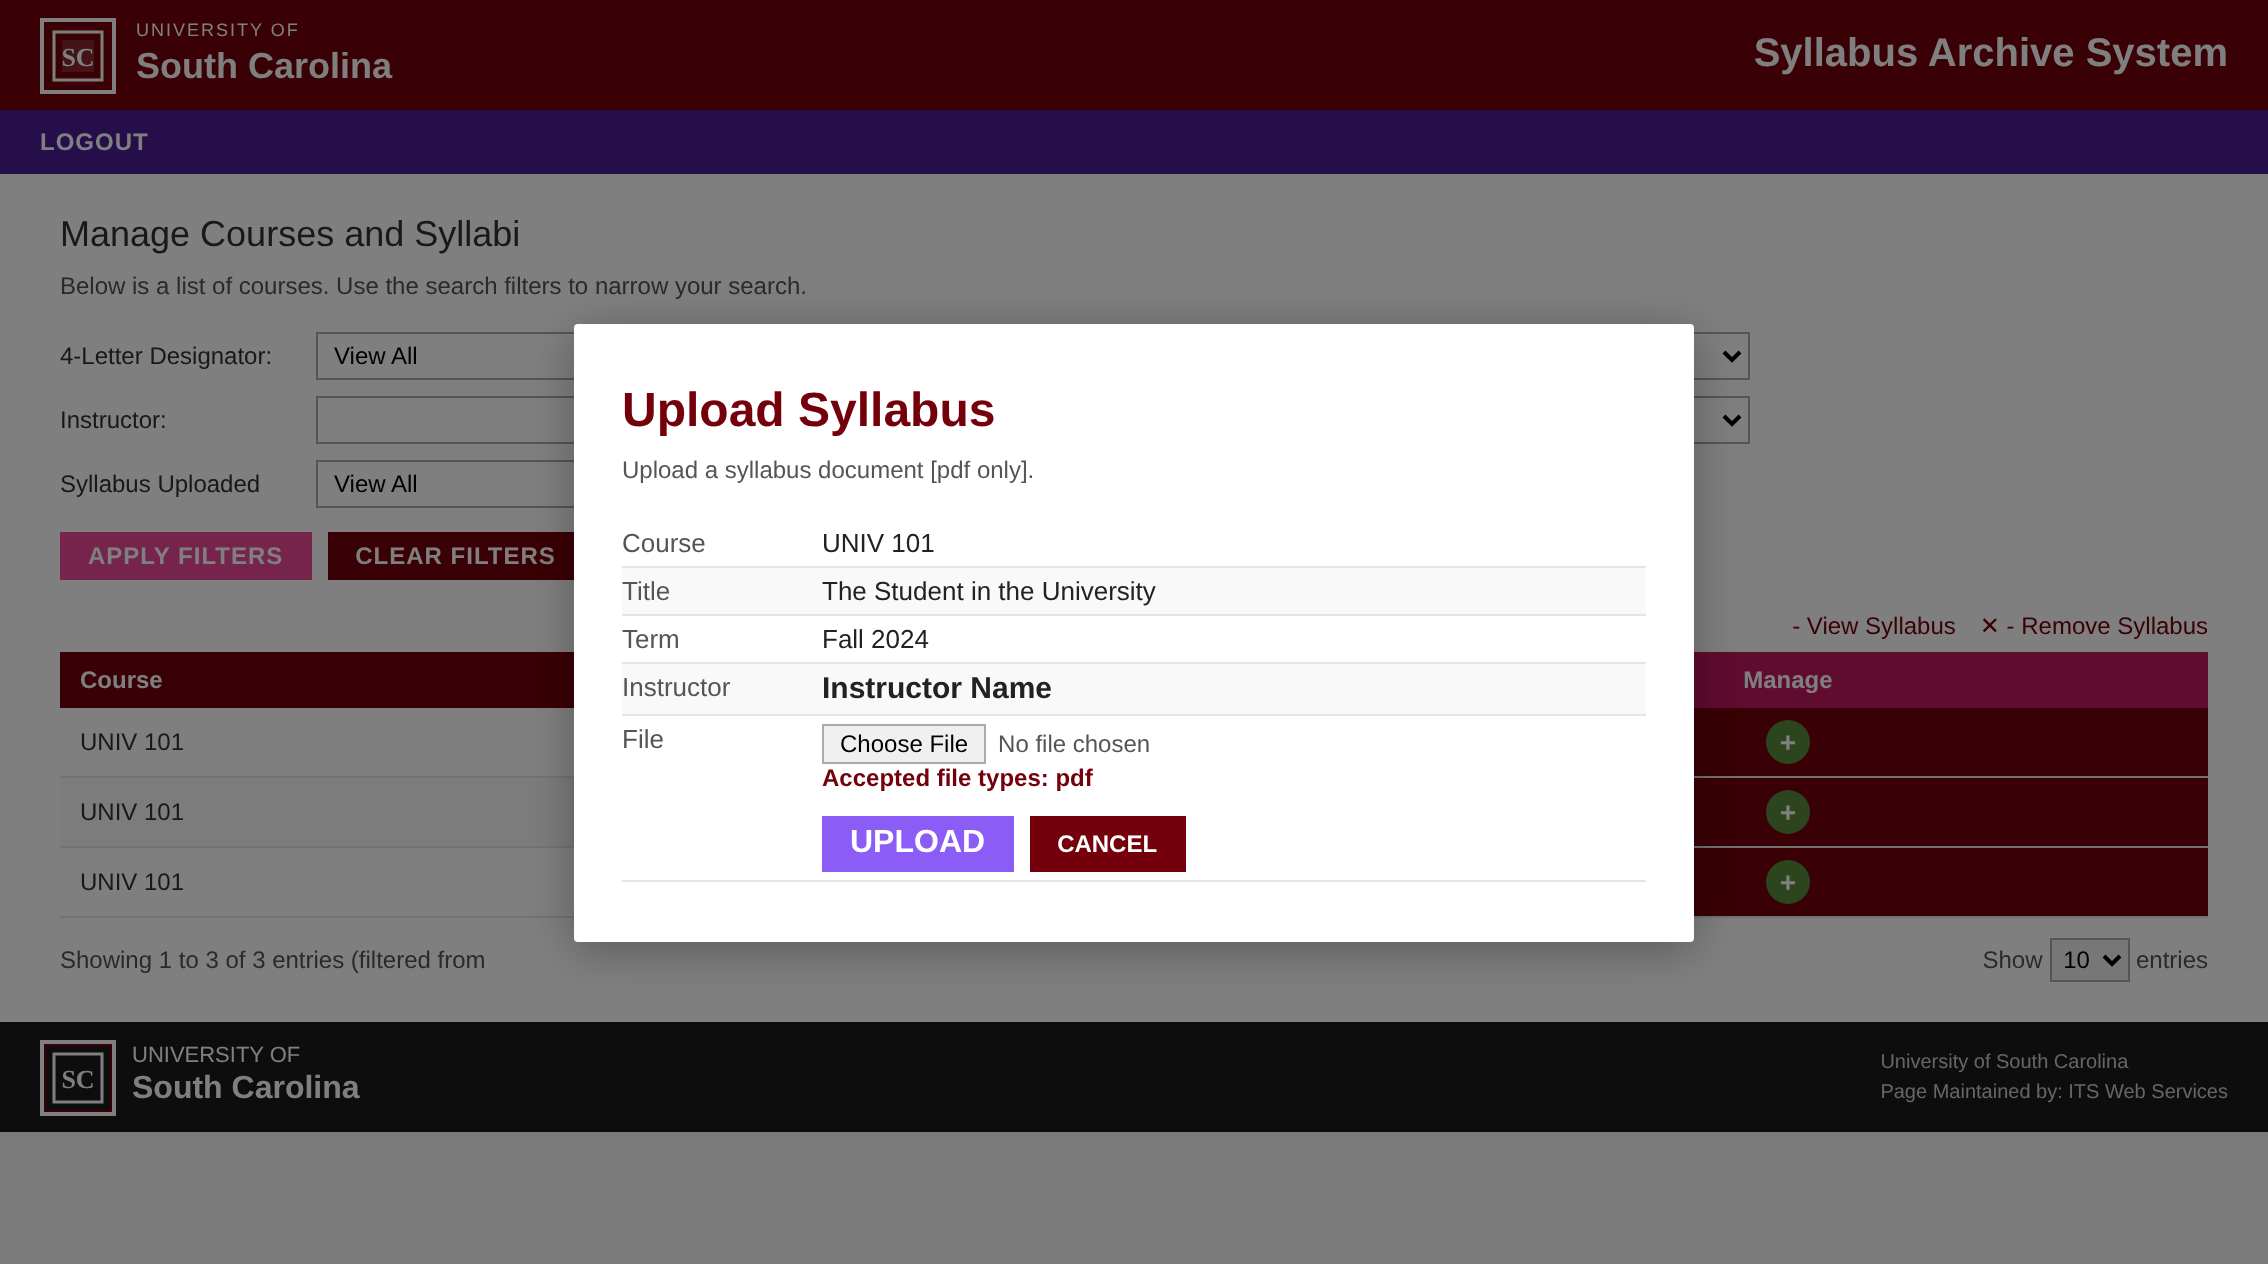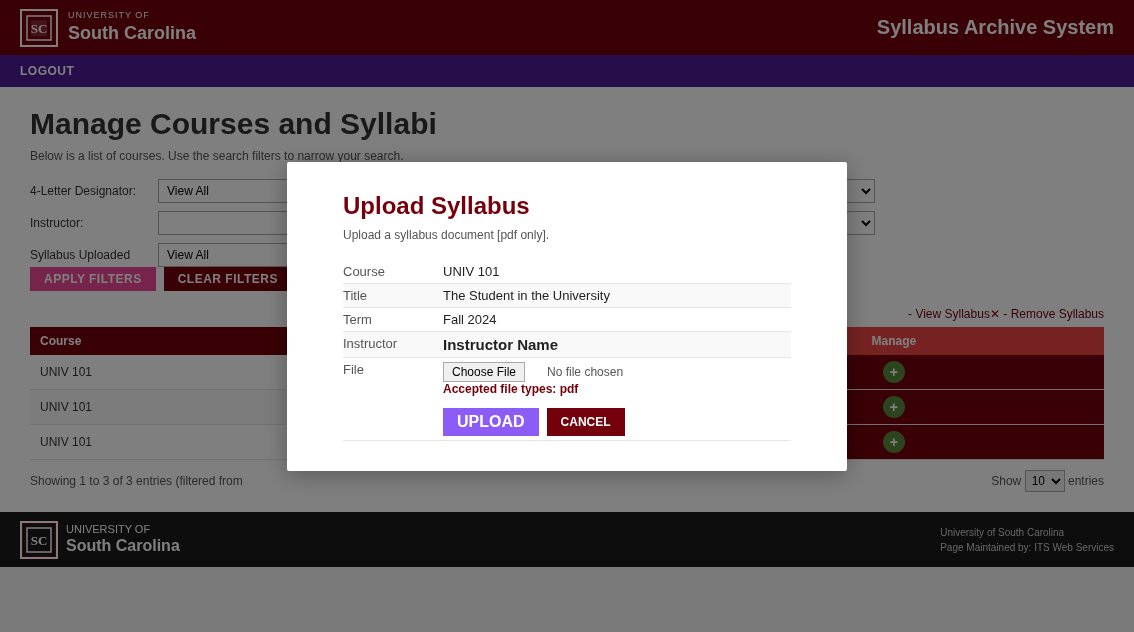--- a/index.html
+++ b/index.html
@@ -66,8 +66,8 @@
       min-height: 420px;
     }
     .page-title {
-      font-size: 30px;
-      font-weight: bold;
+      font-size: 18px;
+      font-weight: normal;
       color: #333;
       margin-bottom: 8px;
     }

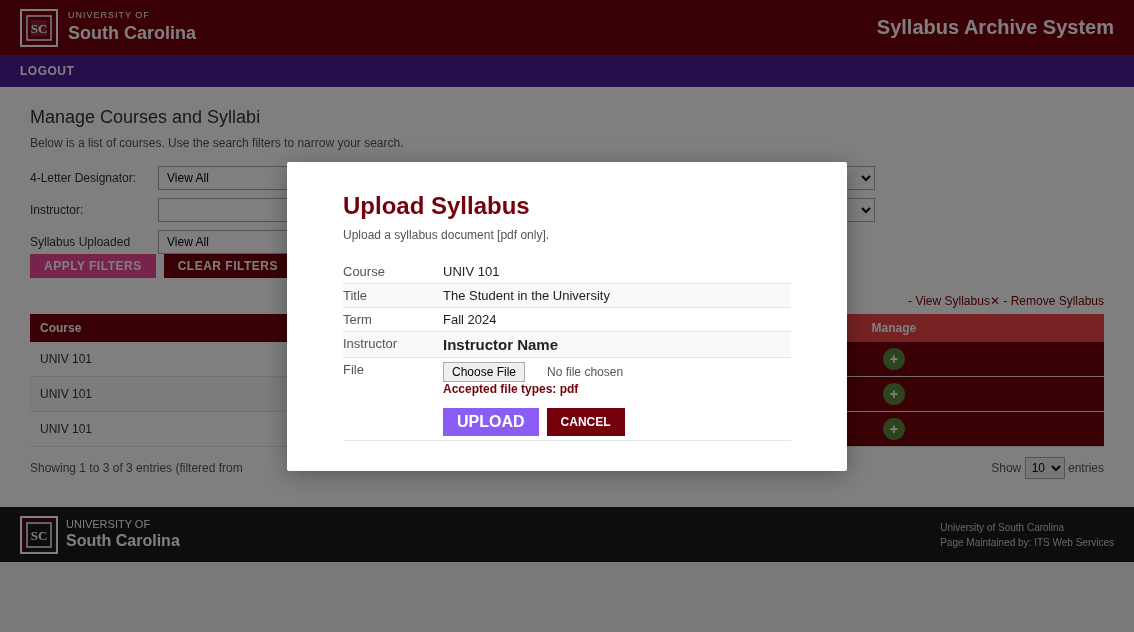--- a/index.html
+++ b/index.html
@@ -82,7 +82,7 @@
       display: grid;
       grid-template-columns: 1fr 1fr;
       gap: 8px 40px;
-      margin-bottom: 0;
+      margin-bottom: 12px;
     }
     .filter-row {
       display: flex;

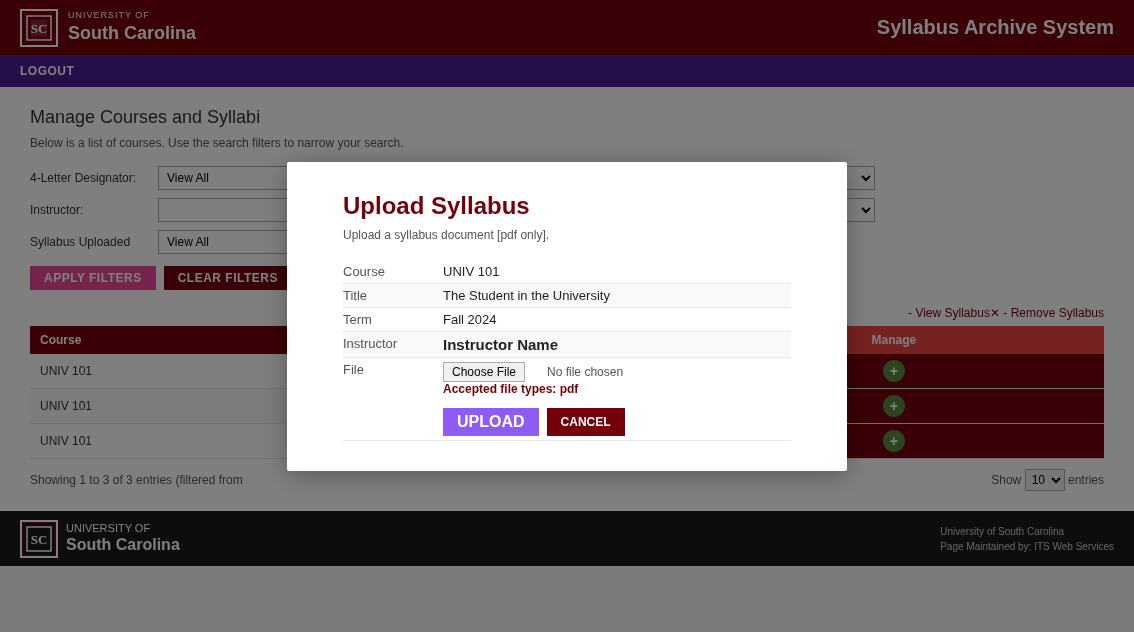--- a/index.html
+++ b/index.html
@@ -219,7 +219,7 @@
     .modal {
       background: #fff;
       width: 560px;
-      padding: 30px 56px;
+      padding: 30px 24px;
       border-radius: 2px;
       box-shadow: 0 4px 24px rgba(0,0,0,0.3);
     }

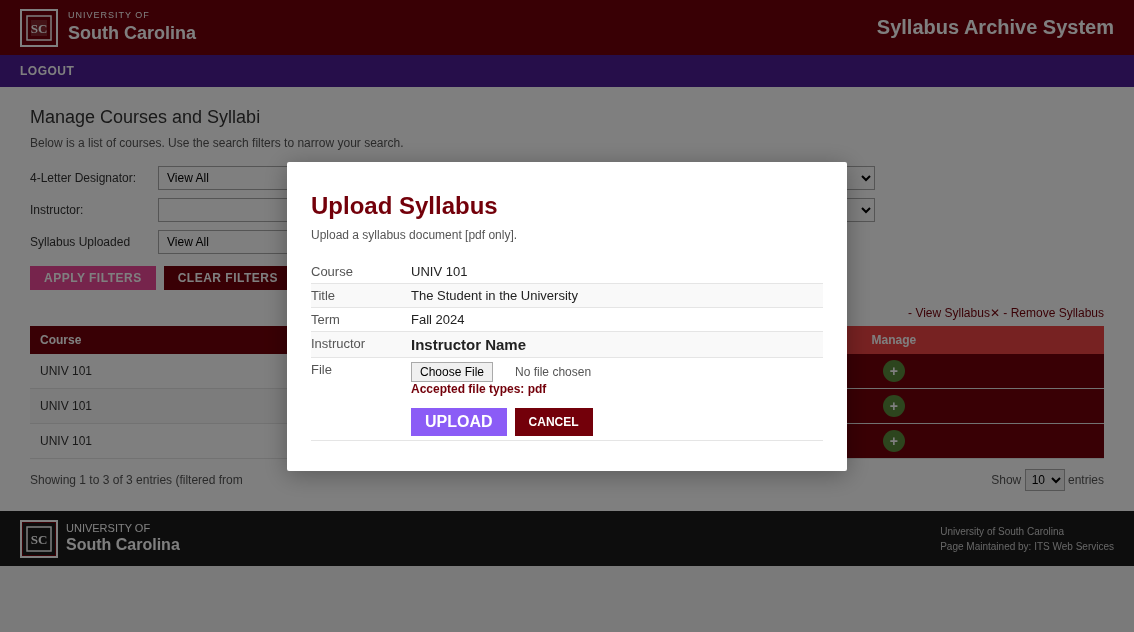--- a/index.html
+++ b/index.html
@@ -146,7 +146,7 @@
     .table-actions {
       display: flex;
       justify-content: flex-end;
-      gap: 0;
+      gap: 12px;
       margin-bottom: 6px;
       font-size: 12px;
     }

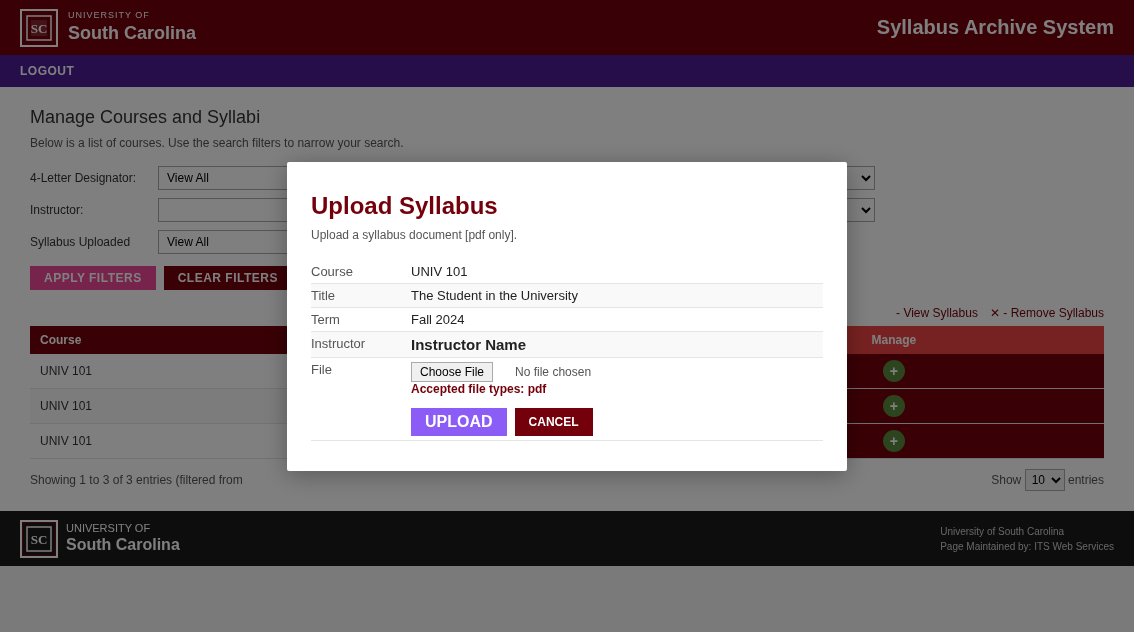--- a/index.html
+++ b/index.html
@@ -175,7 +175,7 @@
       border-bottom: 1px solid #e5e5e5;
     }
     .manage-col { text-align: center; background: #73000a; }
-    .manage-header { color: #fff; text-align: center; background: #ef4444; }
+    .manage-header { color: #fff; text-align: center; background: #be185d; }
 
     .btn-manage {
       background: #5a8a3c;

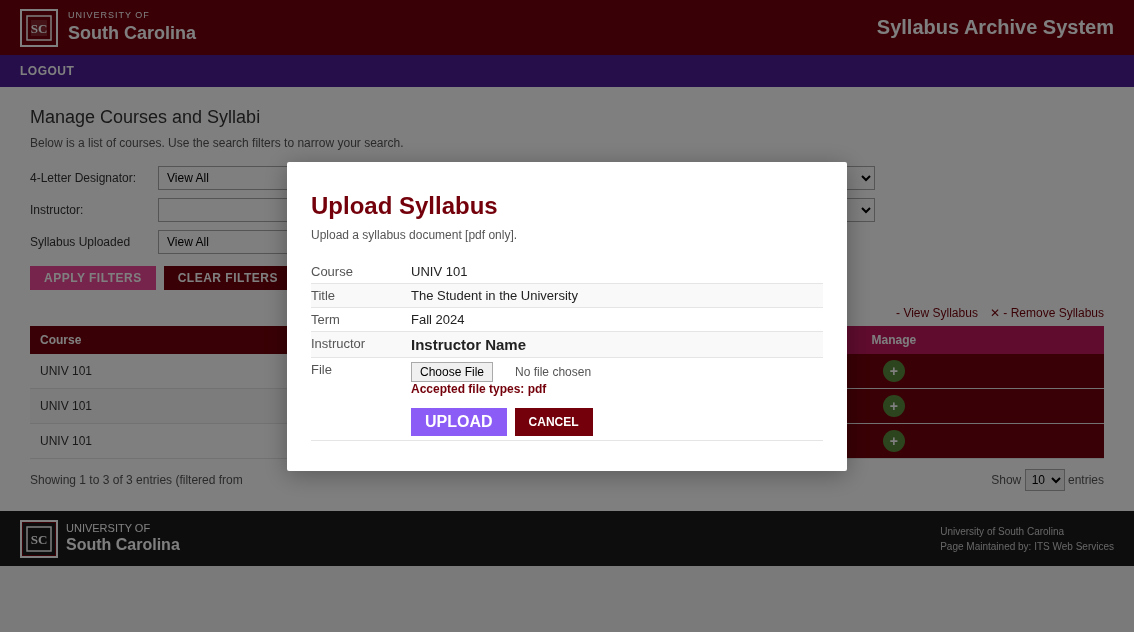--- a/index.html
+++ b/index.html
@@ -256,7 +256,7 @@
     .file-row {
       display: flex;
       align-items: center;
-      gap: 22px;
+      gap: 6px;
       flex-wrap: wrap;
     }
     .file-choose-btn {

